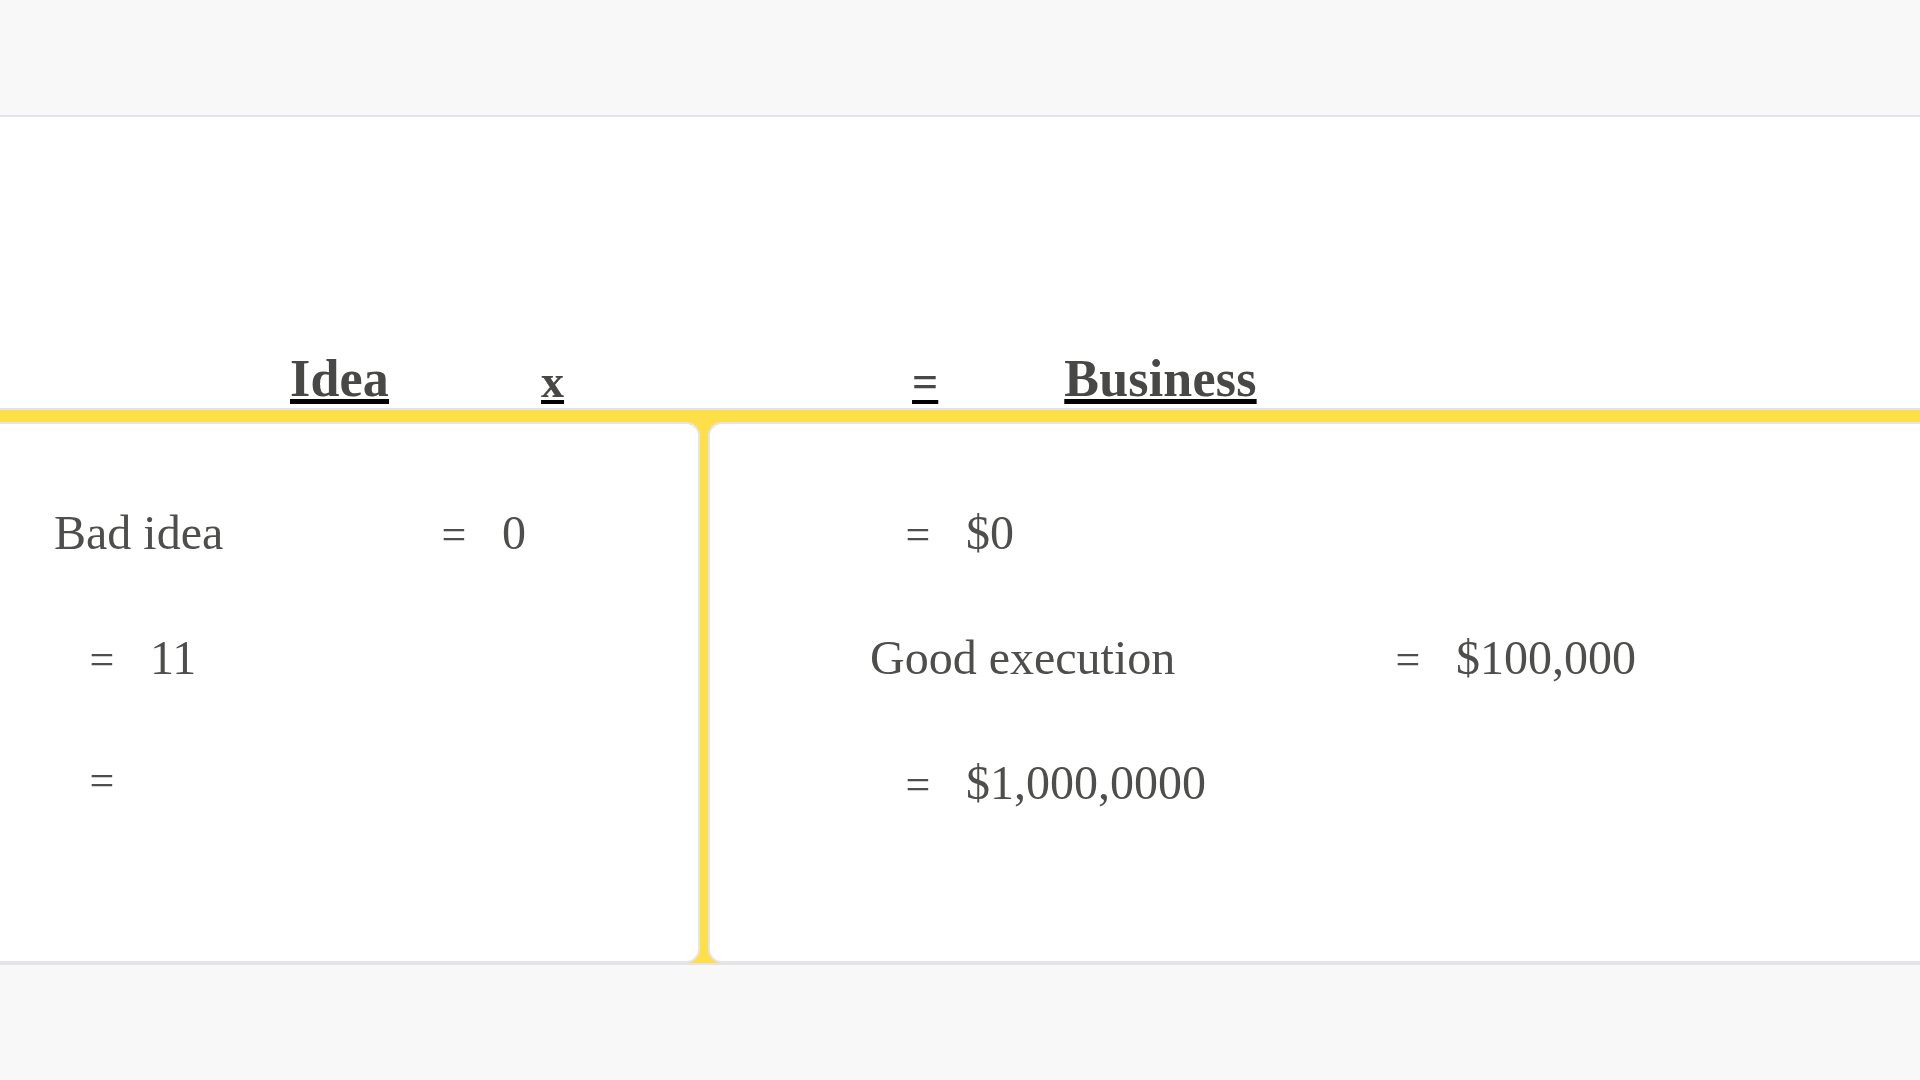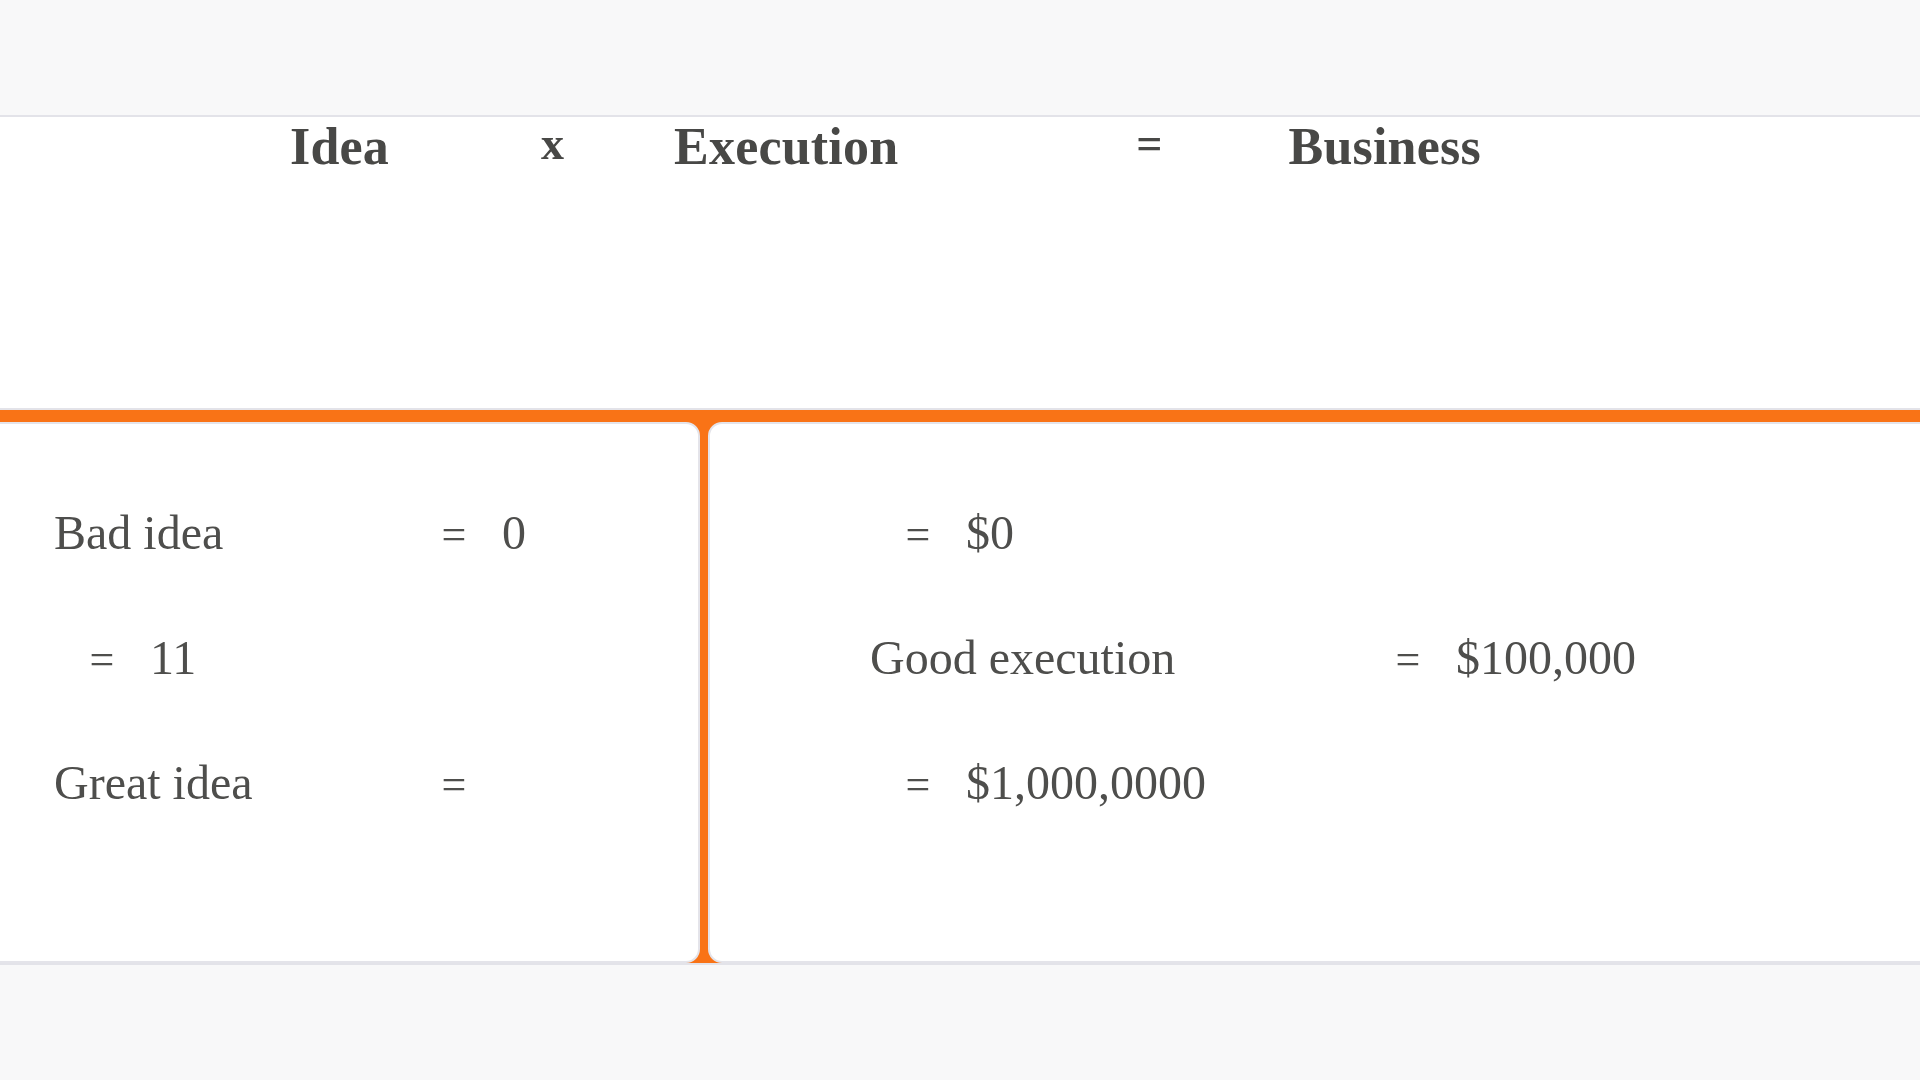--- a/index.html
+++ b/index.html
@@ -51,10 +51,11 @@
     width: 1920px;
     height: 291px;
     display: flex;
-    align-items: flex-start;
+    align-items: flex-end;
     justify-content: flex-start;
     padding-left: 290px;
     box-sizing: border-box;
+    text-decoration: underline;
   }
 
   .formula-term {

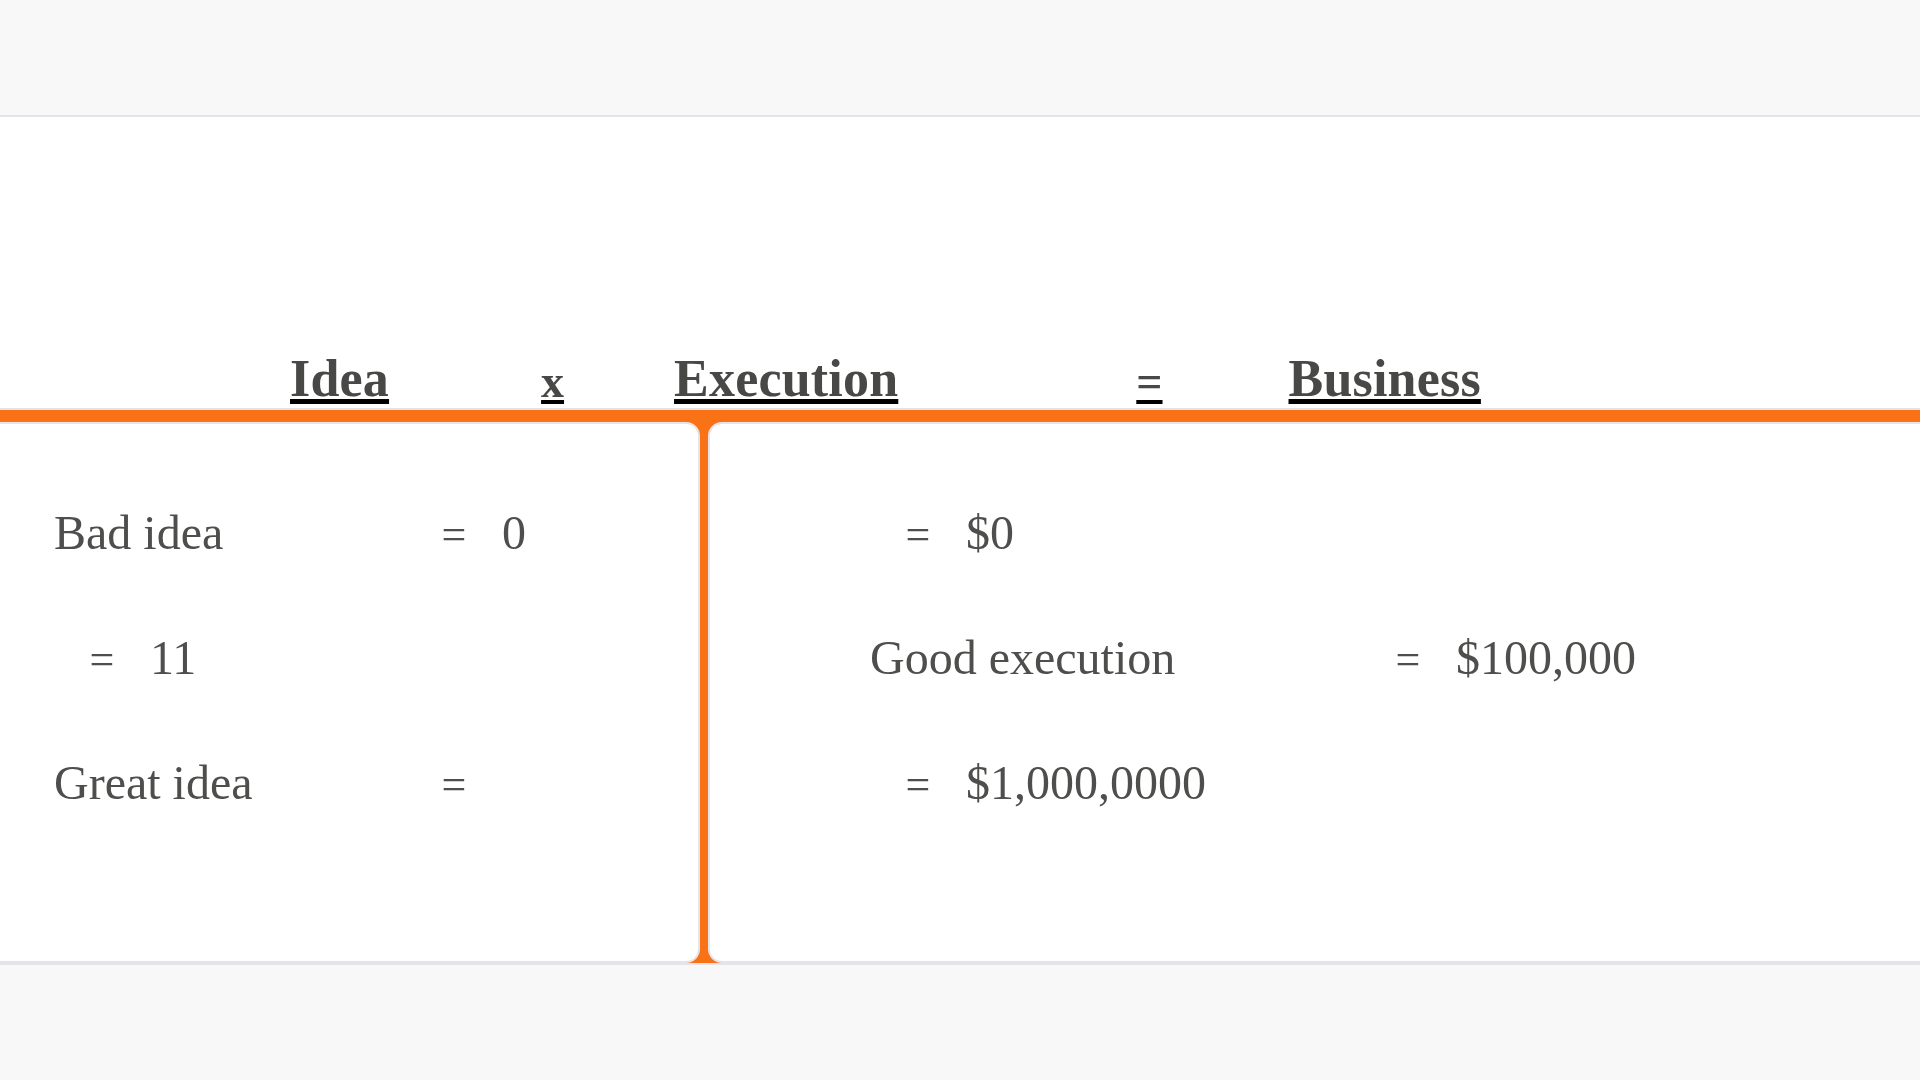--- a/index.html
+++ b/index.html
@@ -189,7 +189,6 @@
       <span class="sp-a"></span>
       <span class="formula-op">x</span>
       <span class="sp-b"></span>
-      <span class="formula-term">Execution</span>
       <span class="sp-c"></span>
       <span class="formula-op">=</span>
       <span class="sp-d"></span>

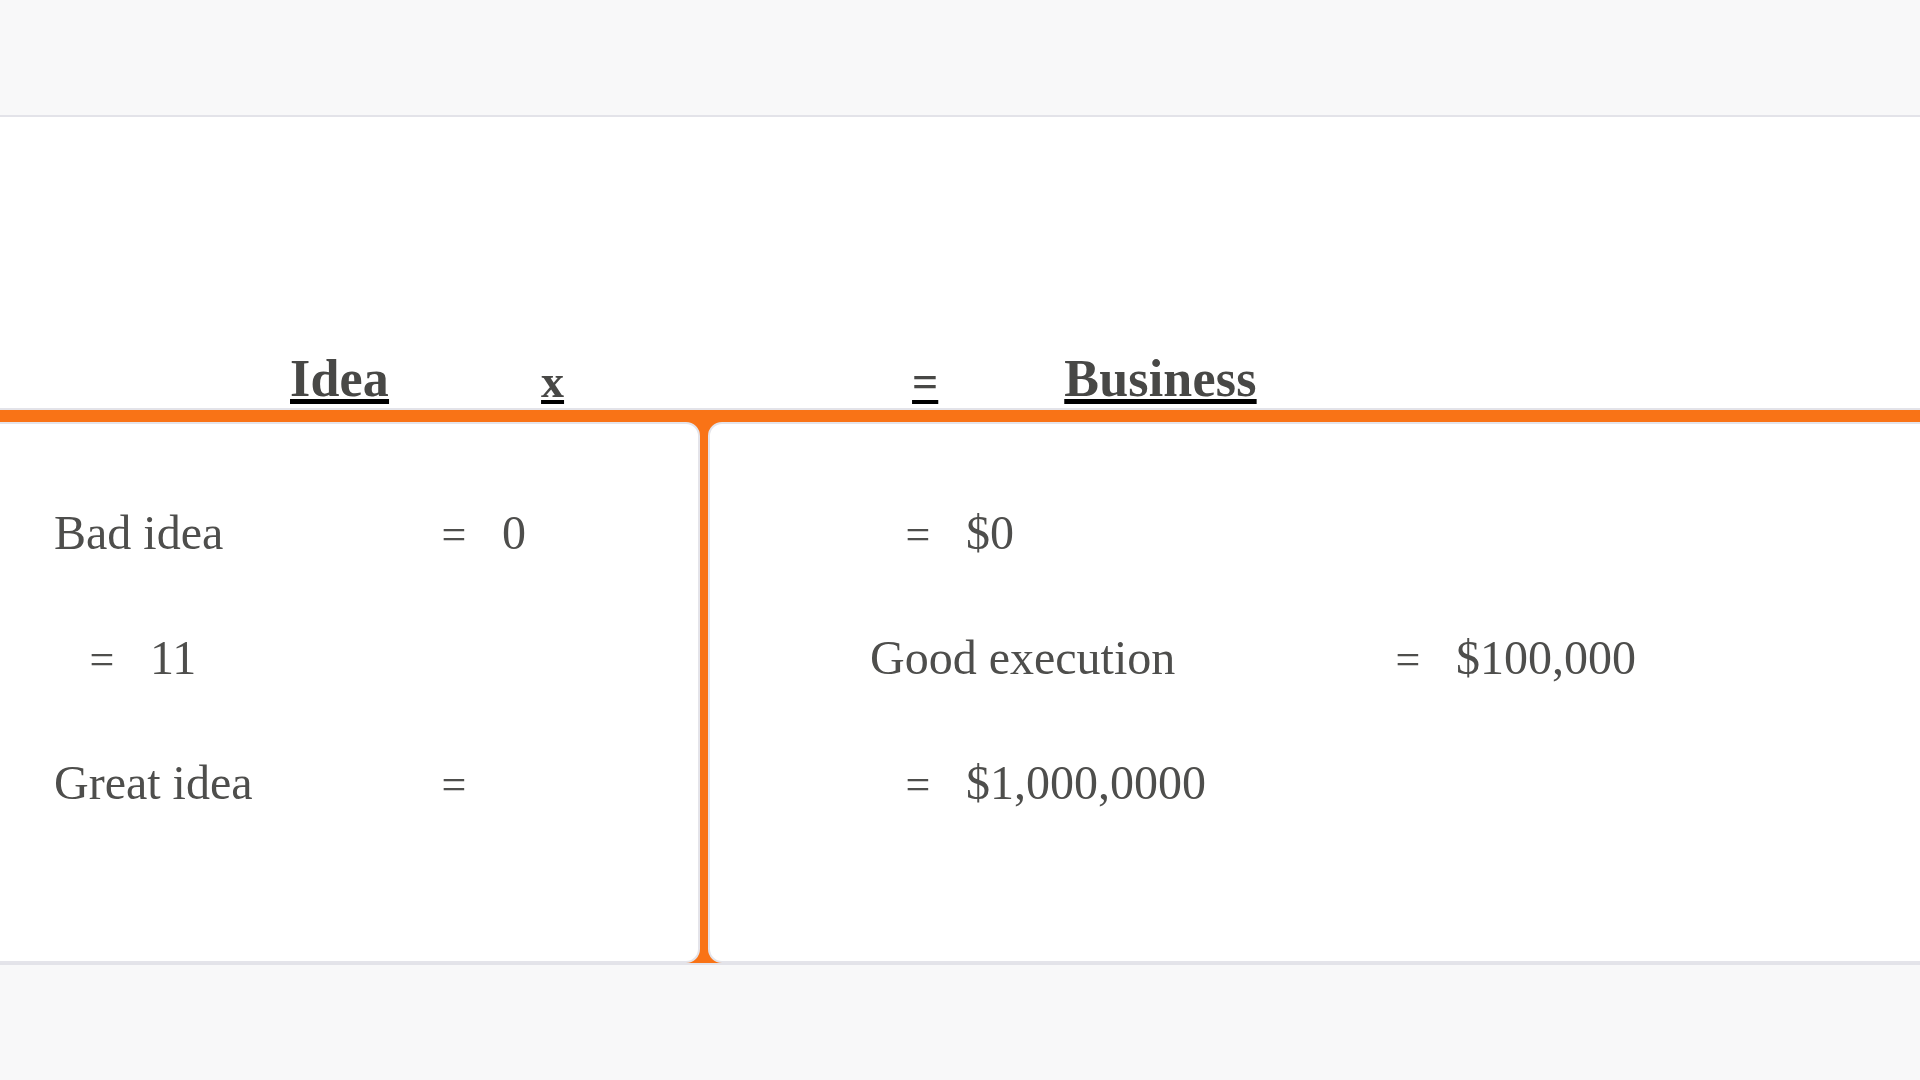--- a/index.html
+++ b/index.html
@@ -87,7 +87,7 @@
     top: 410px;
     width: 1920px;
     height: 553px;
-    background: #f97316;
+    background: #fde047;
     box-sizing: border-box;
   }
 

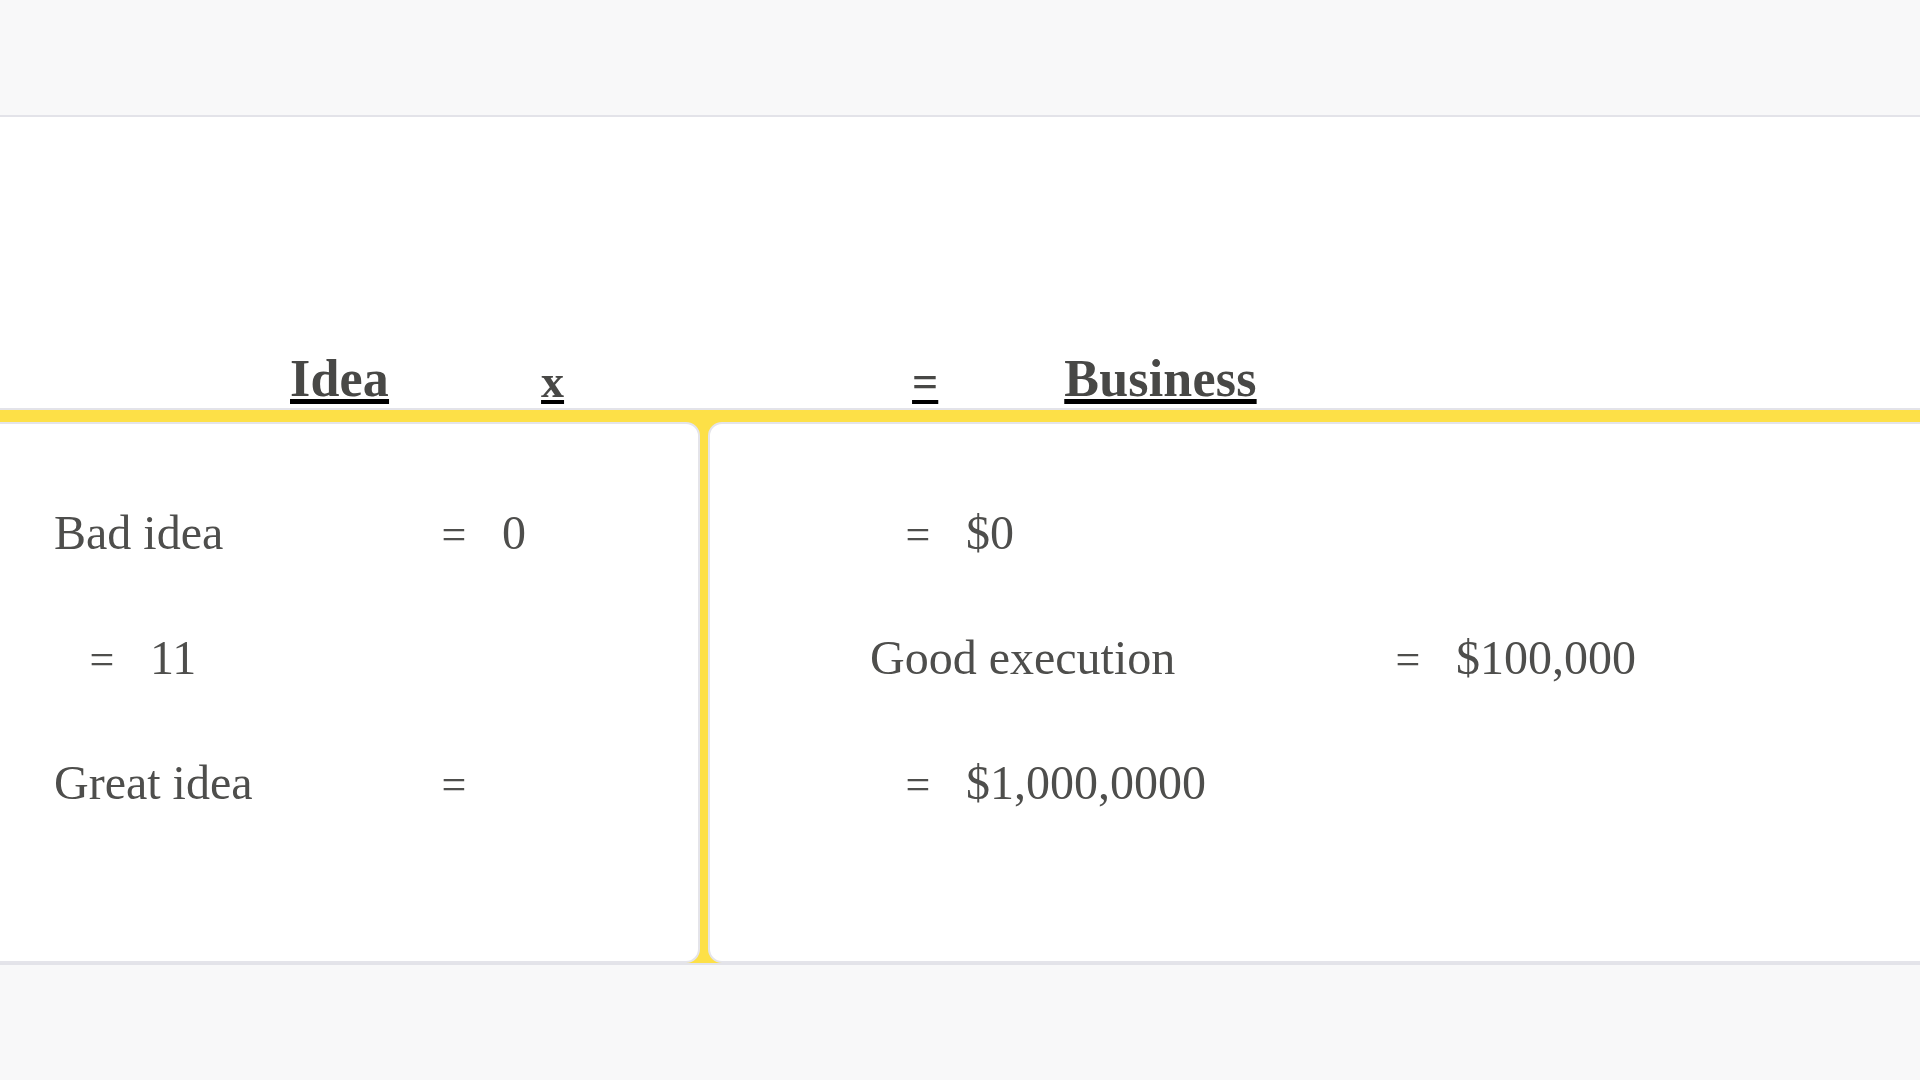--- a/index.html
+++ b/index.html
@@ -213,7 +213,6 @@
         </div>
 
         <div class="row">
-          <span class="row-label">Great idea</span>
           <span class="row-eq">=</span>
         </div>
 

